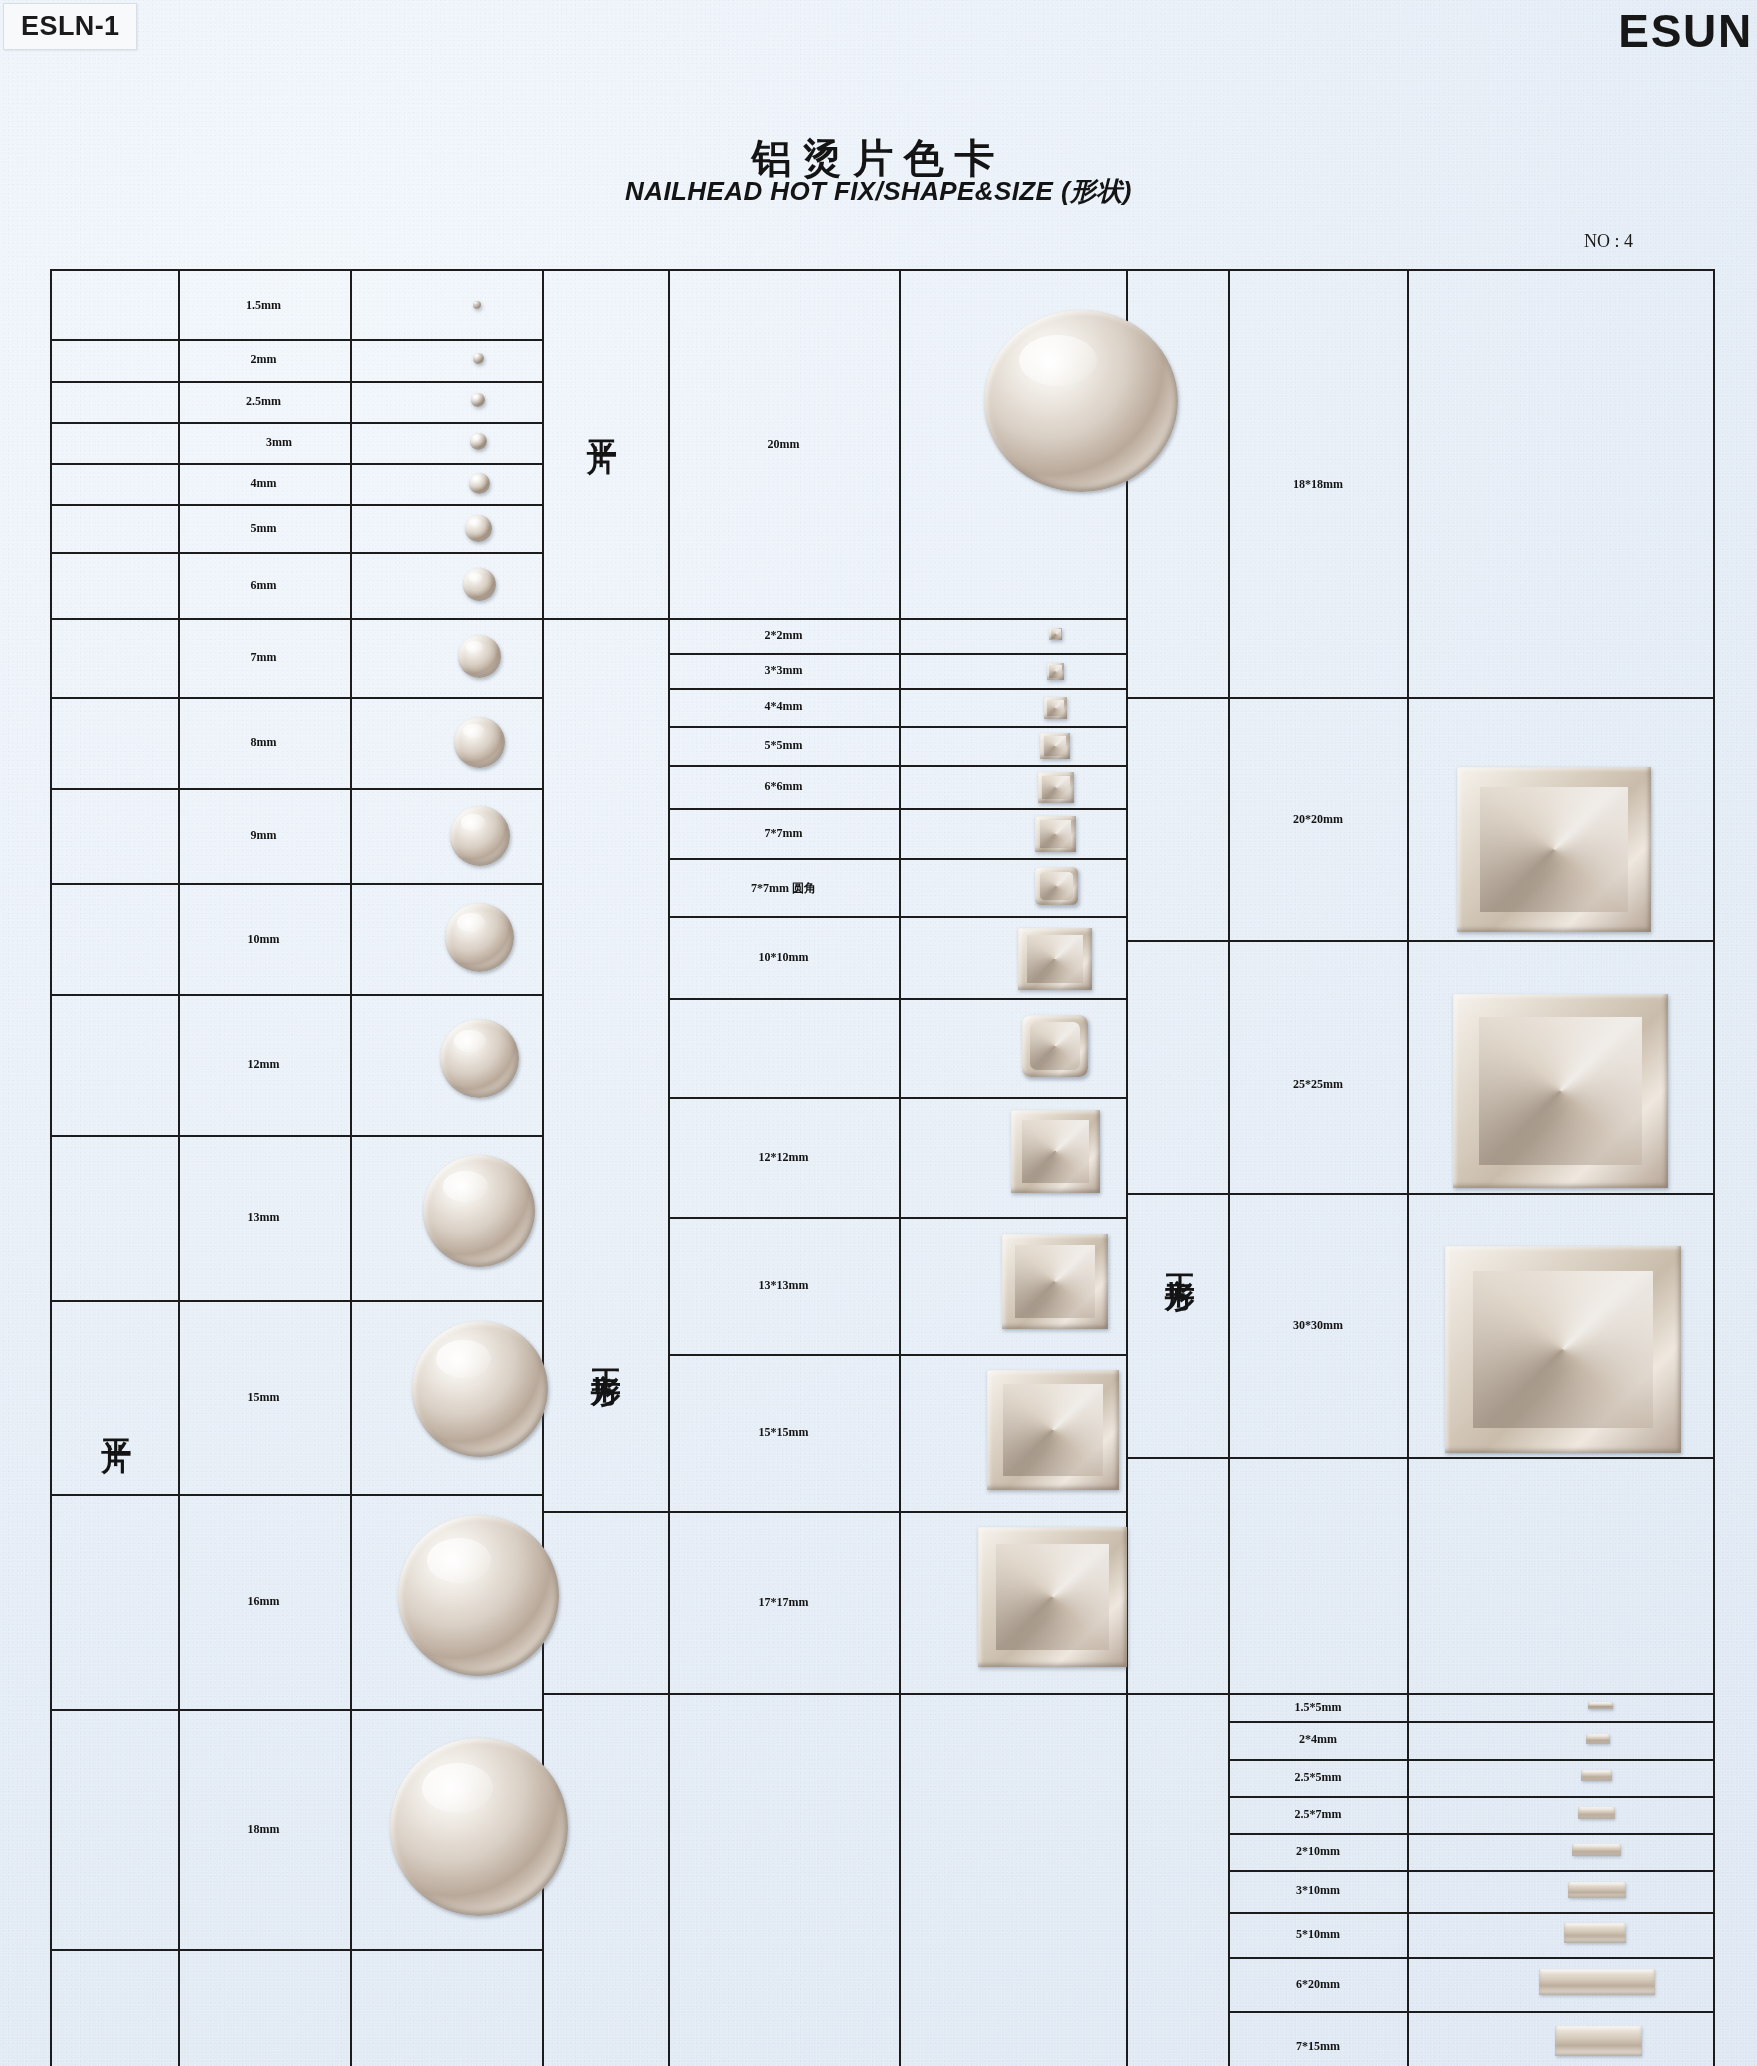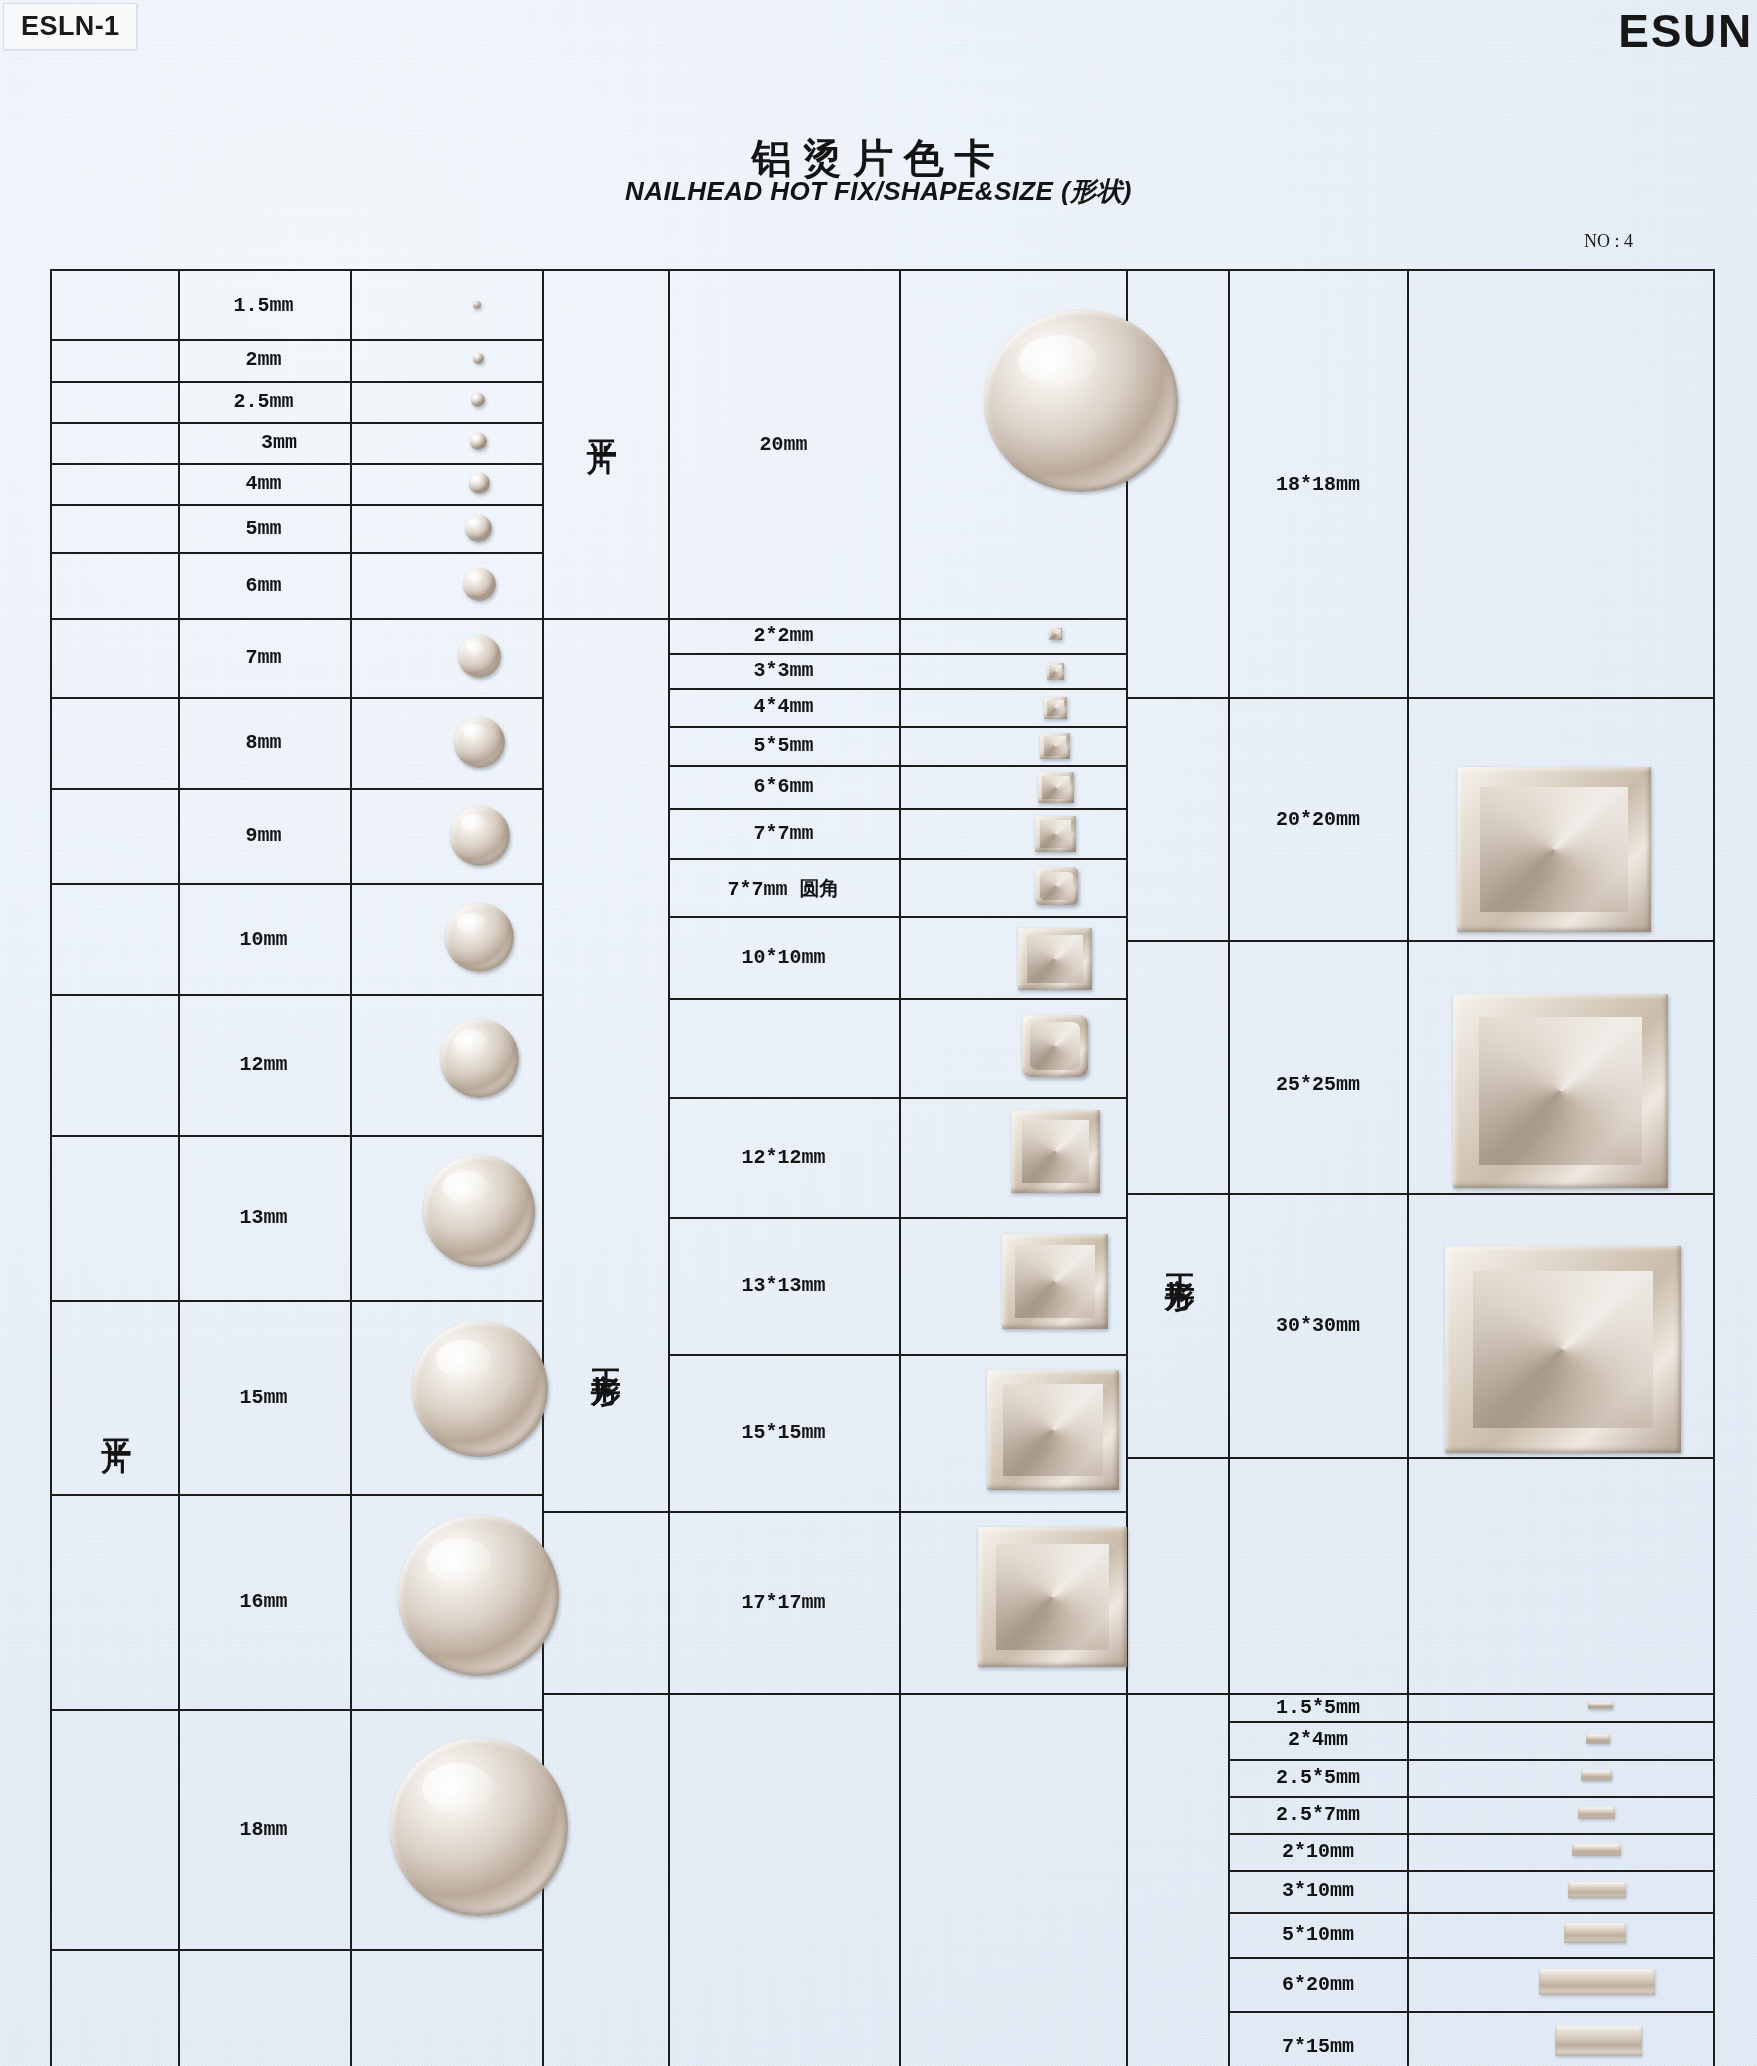--- a/index.html
+++ b/index.html
@@ -75,8 +75,8 @@
     text-align:center;color:#141414;
   }
   .sz{
-    font-family:Liberation Mono, monospace;
-    font-size:20px;font-weight:700;letter-spacing:0px;
+    font-family:Liberation Serif, serif;
+    font-size:12px;font-weight:700;letter-spacing:0px;
   }
   .grp{
     font-family:"DejaVu Sans", sans-serif;

